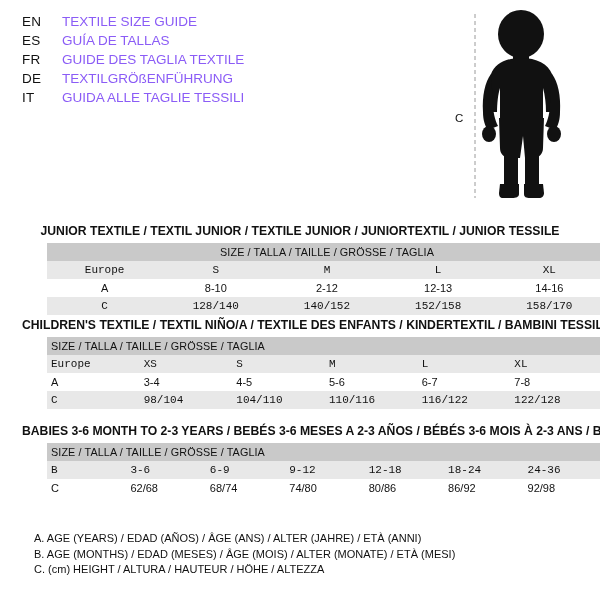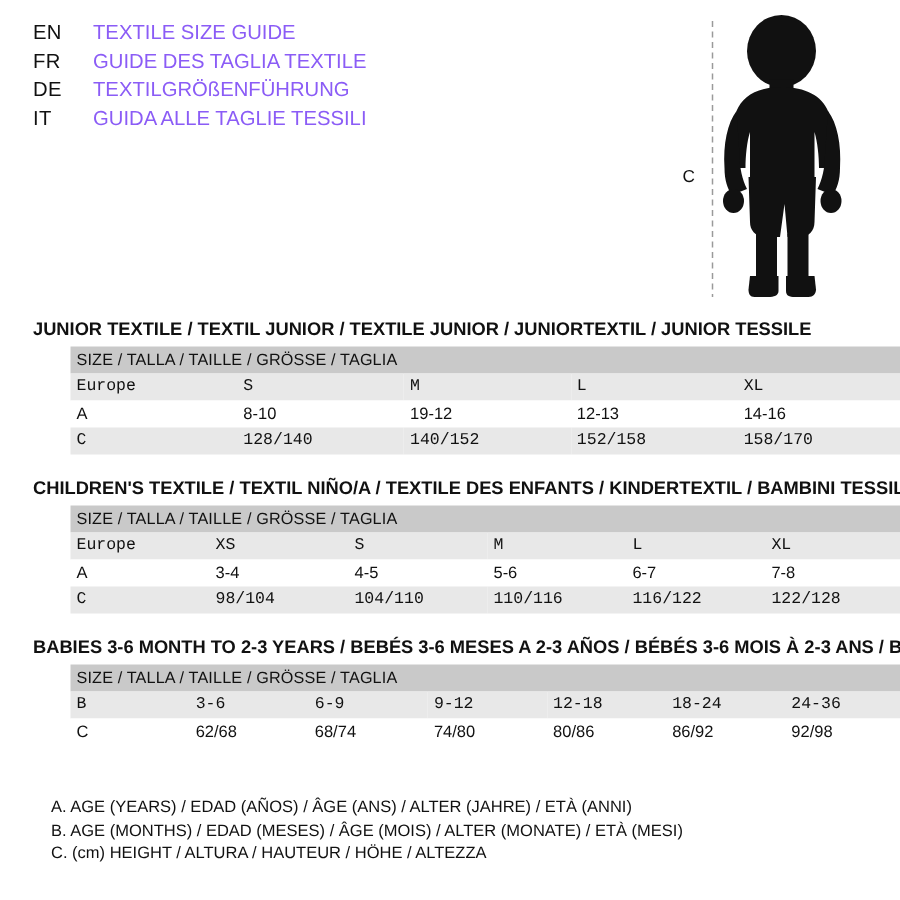--- a/index.html
+++ b/index.html
@@ -131,6 +131,10 @@
       <div class="lang-title">TEXTILE SIZE GUIDE</div>
     </div>
     <div class="header-row">
+      <div class="lang-code">ES</div>
+      <div class="lang-title">GUÍA DE TALLAS</div>
+    </div>
+    <div class="header-row">
       <div class="lang-code">FR</div>
       <div class="lang-title">GUIDE DES TAGLIA TEXTILE</div>
     </div>

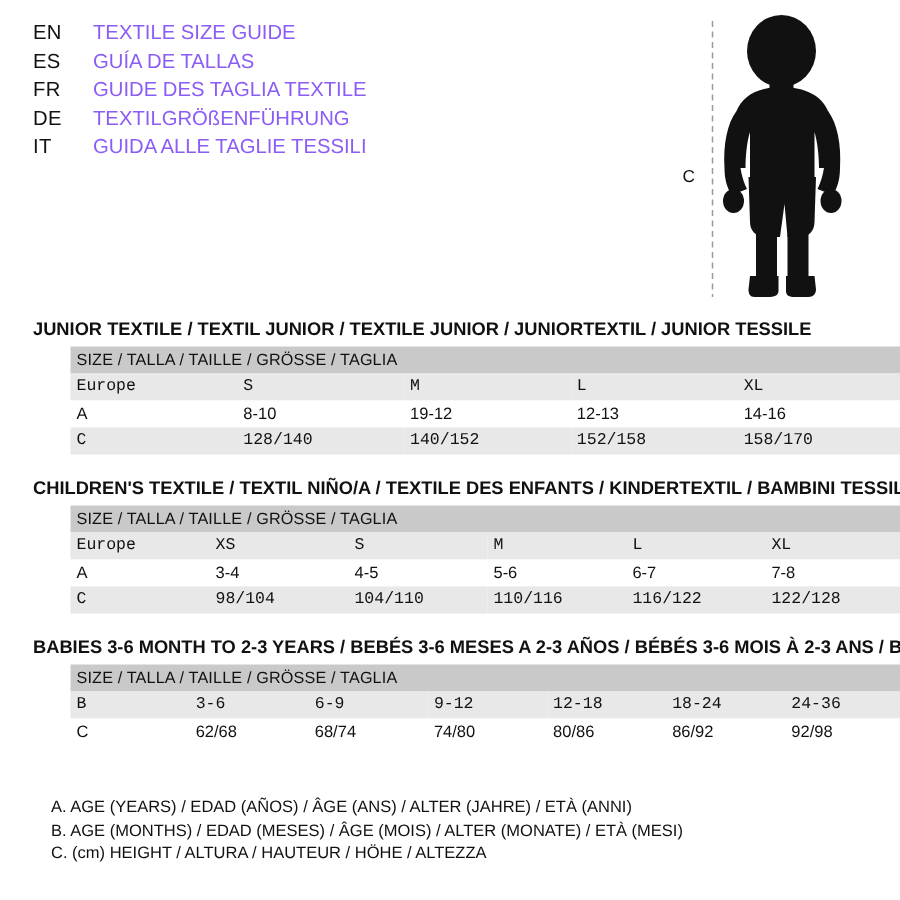--- a/index.html
+++ b/index.html
@@ -177,7 +177,7 @@
     <div class="c-label">C</div>
   </div>
 
-  <div class="section" style="top: 212px;">
+  <div class="section" style="top: 224px; text-align: center;">
     <div class="section-title">JUNIOR TEXTILE / TEXTIL JUNIOR / TEXTILE JUNIOR / JUNIORTEXTIL / JUNIOR TESSILE</div>
     <table class="size">
       <tbody>

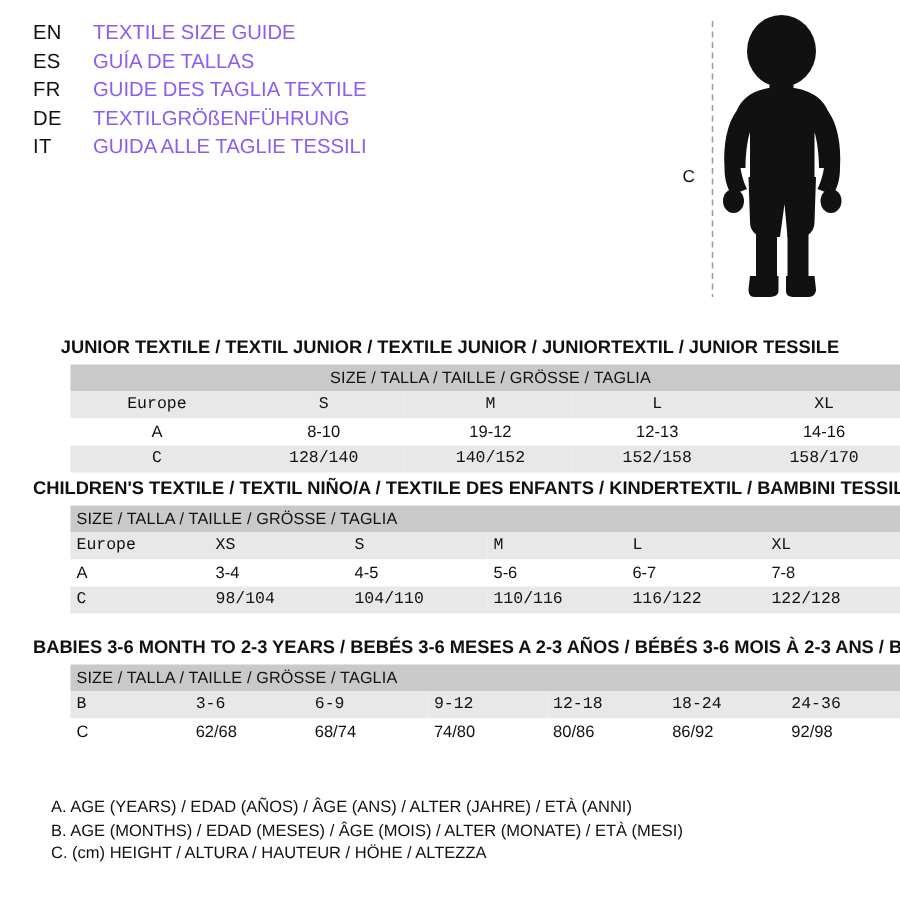--- a/index.html
+++ b/index.html
@@ -194,7 +194,7 @@
       <tr class="plain">
         <td class="first-col">A</td>
         <td>8-10</td>
-        <td>19-12</td>
+        <td>2-12</td>
         <td>12-13</td>
         <td>14-16</td>
       </tr>

